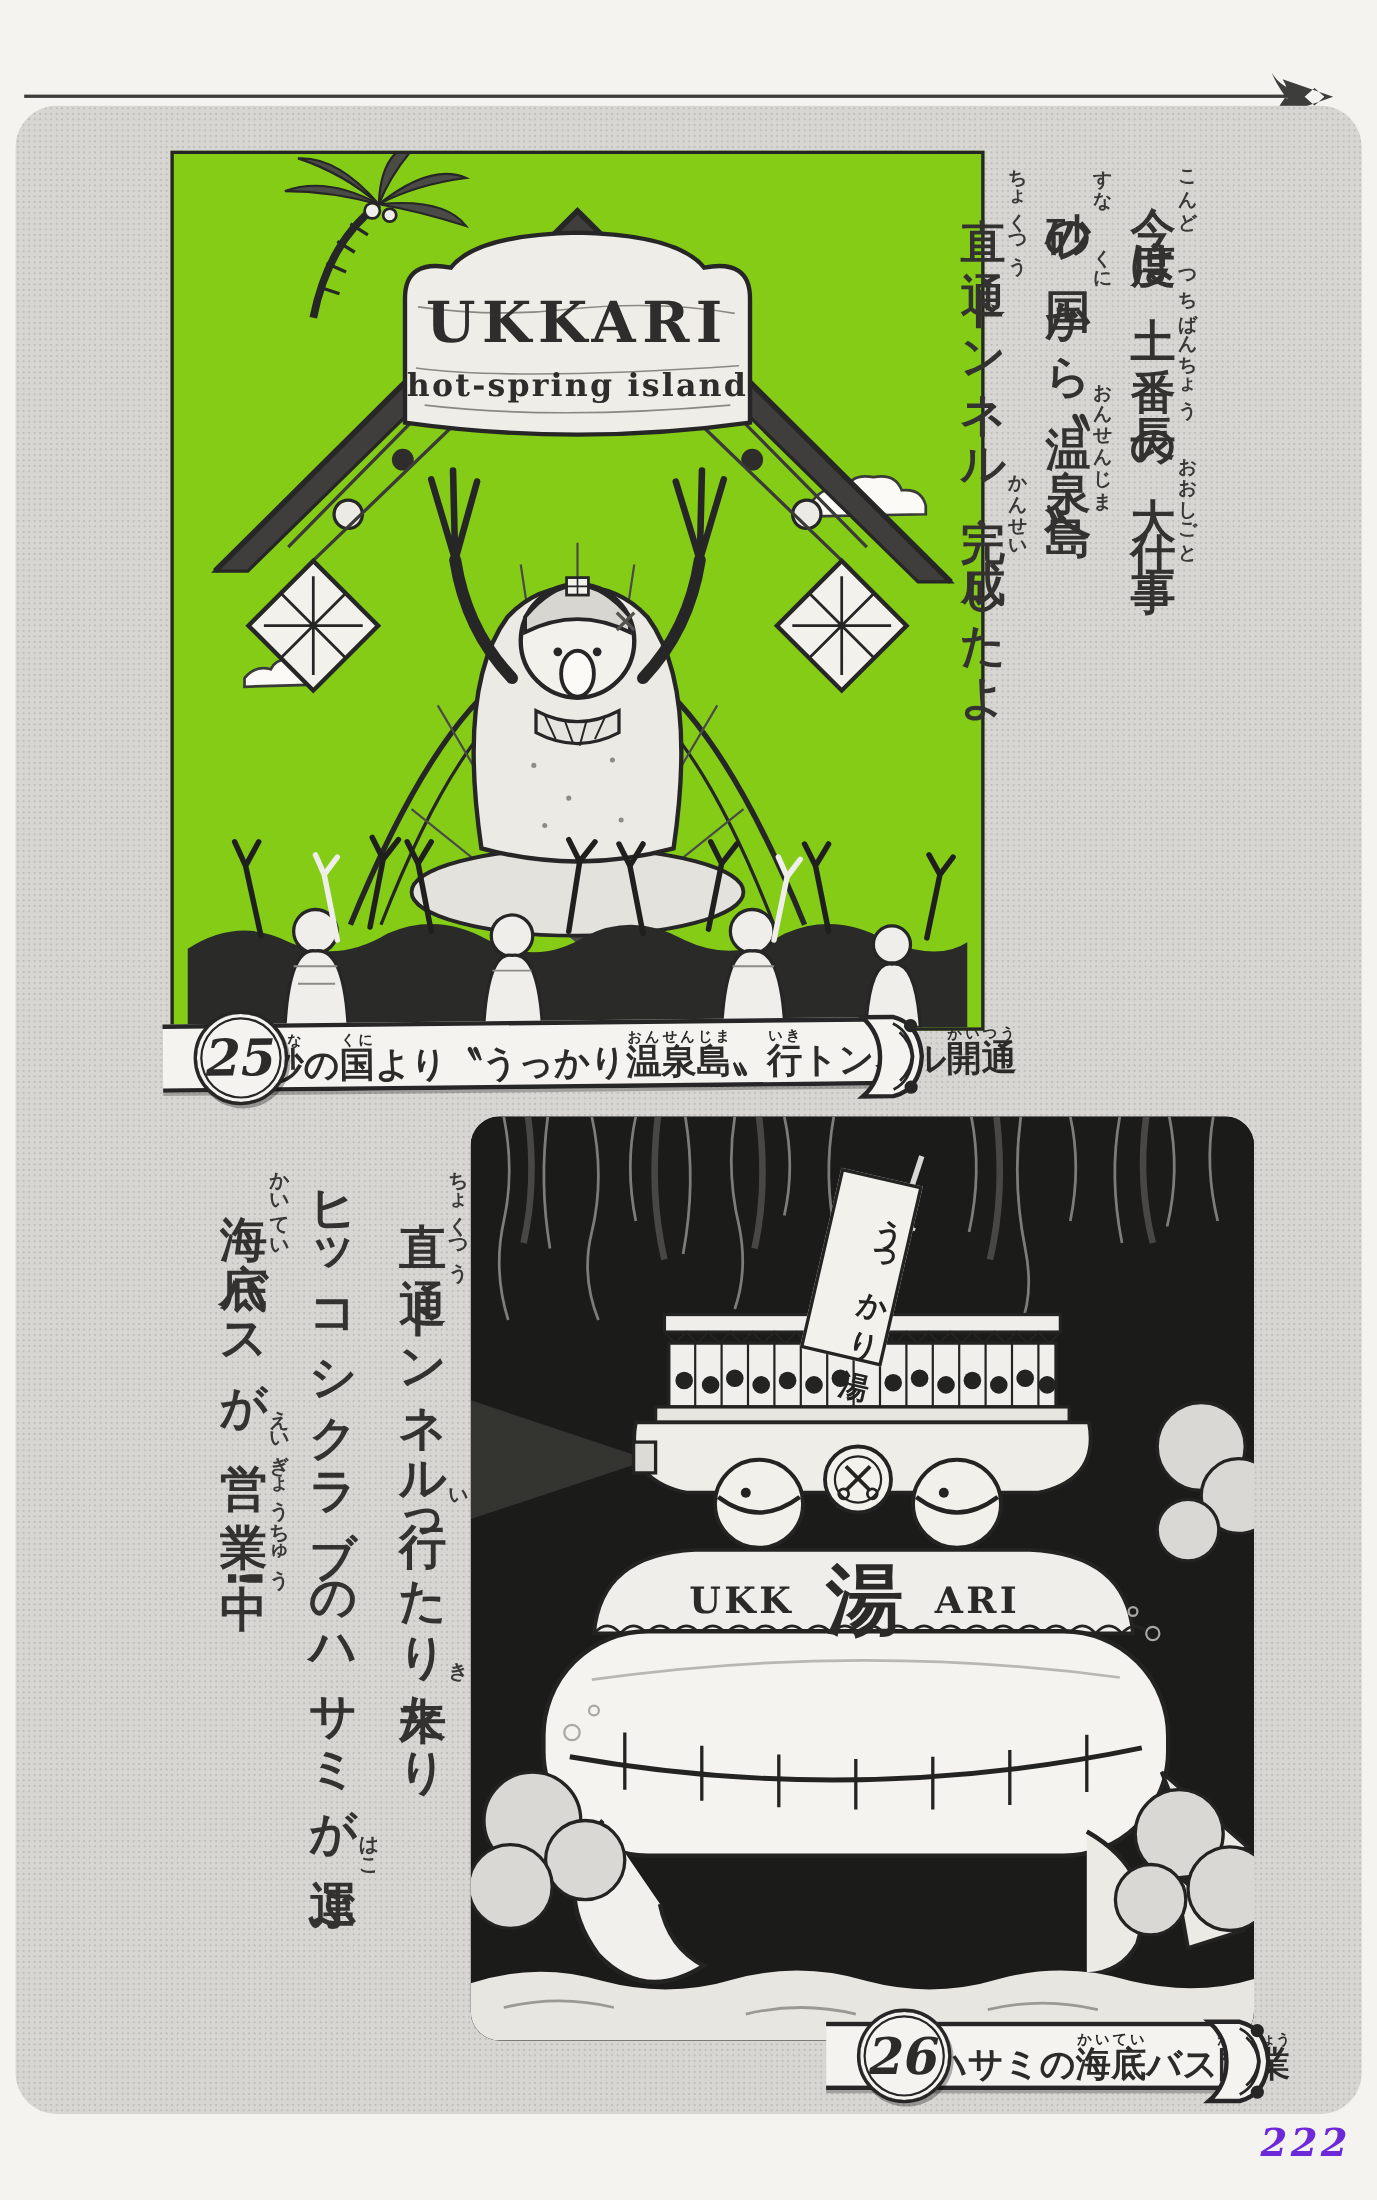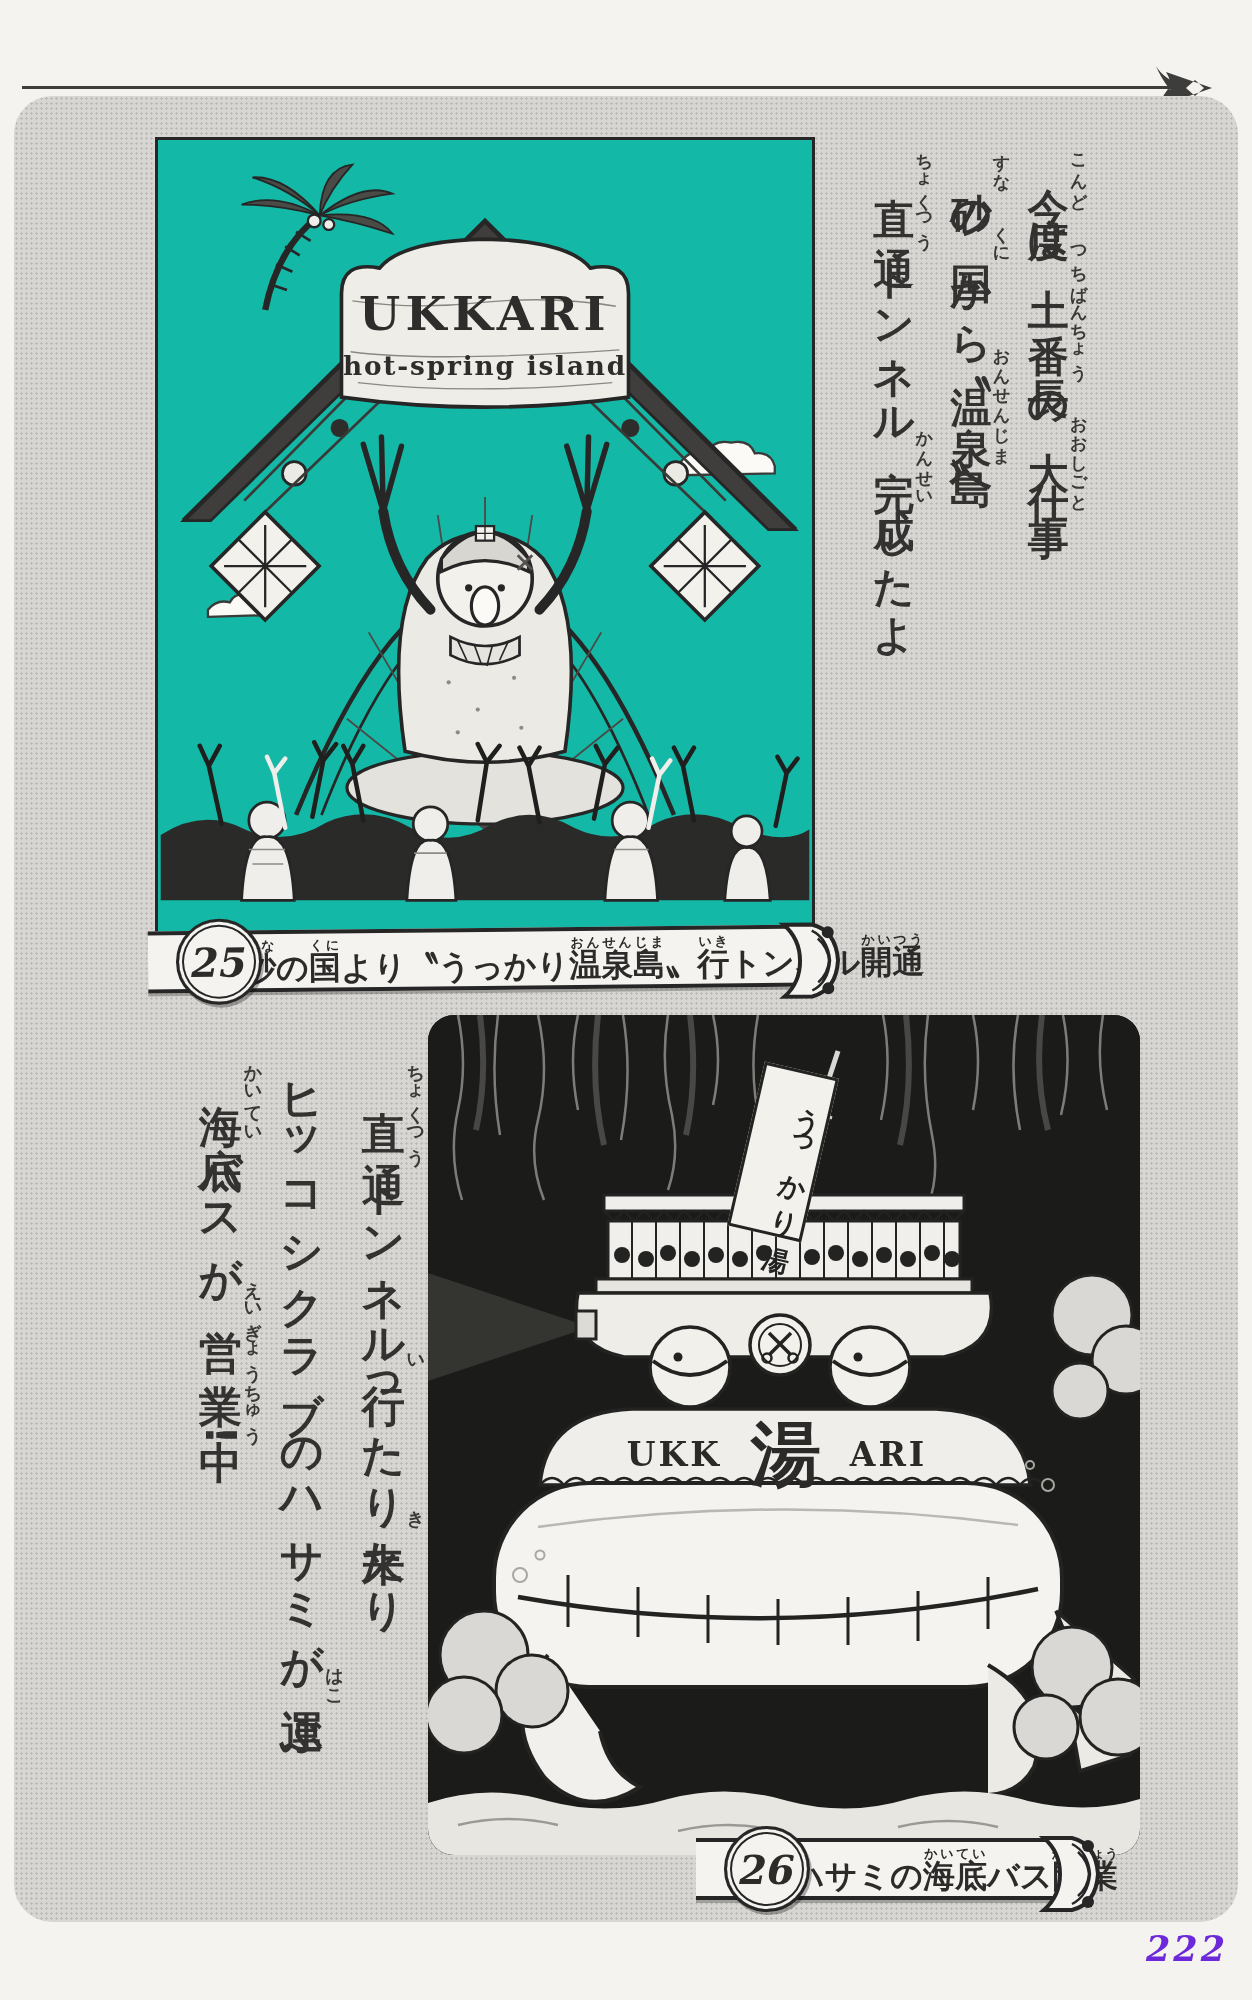--- a/index.html
+++ b/index.html
@@ -27,8 +27,8 @@
   }
   
   .panel1 {
-    position:absolute; left:155px; top:137px; width:660px; height:800px;
-    background:#14b8a6; border:3px solid #262626;
+    position:absolute; left:155px; top:137px; width:740px; height:800px;
+    background:#84cc16; border:3px solid #262626;
   }
   .panel1 svg { width:100%; height:100%; display:block; }
   

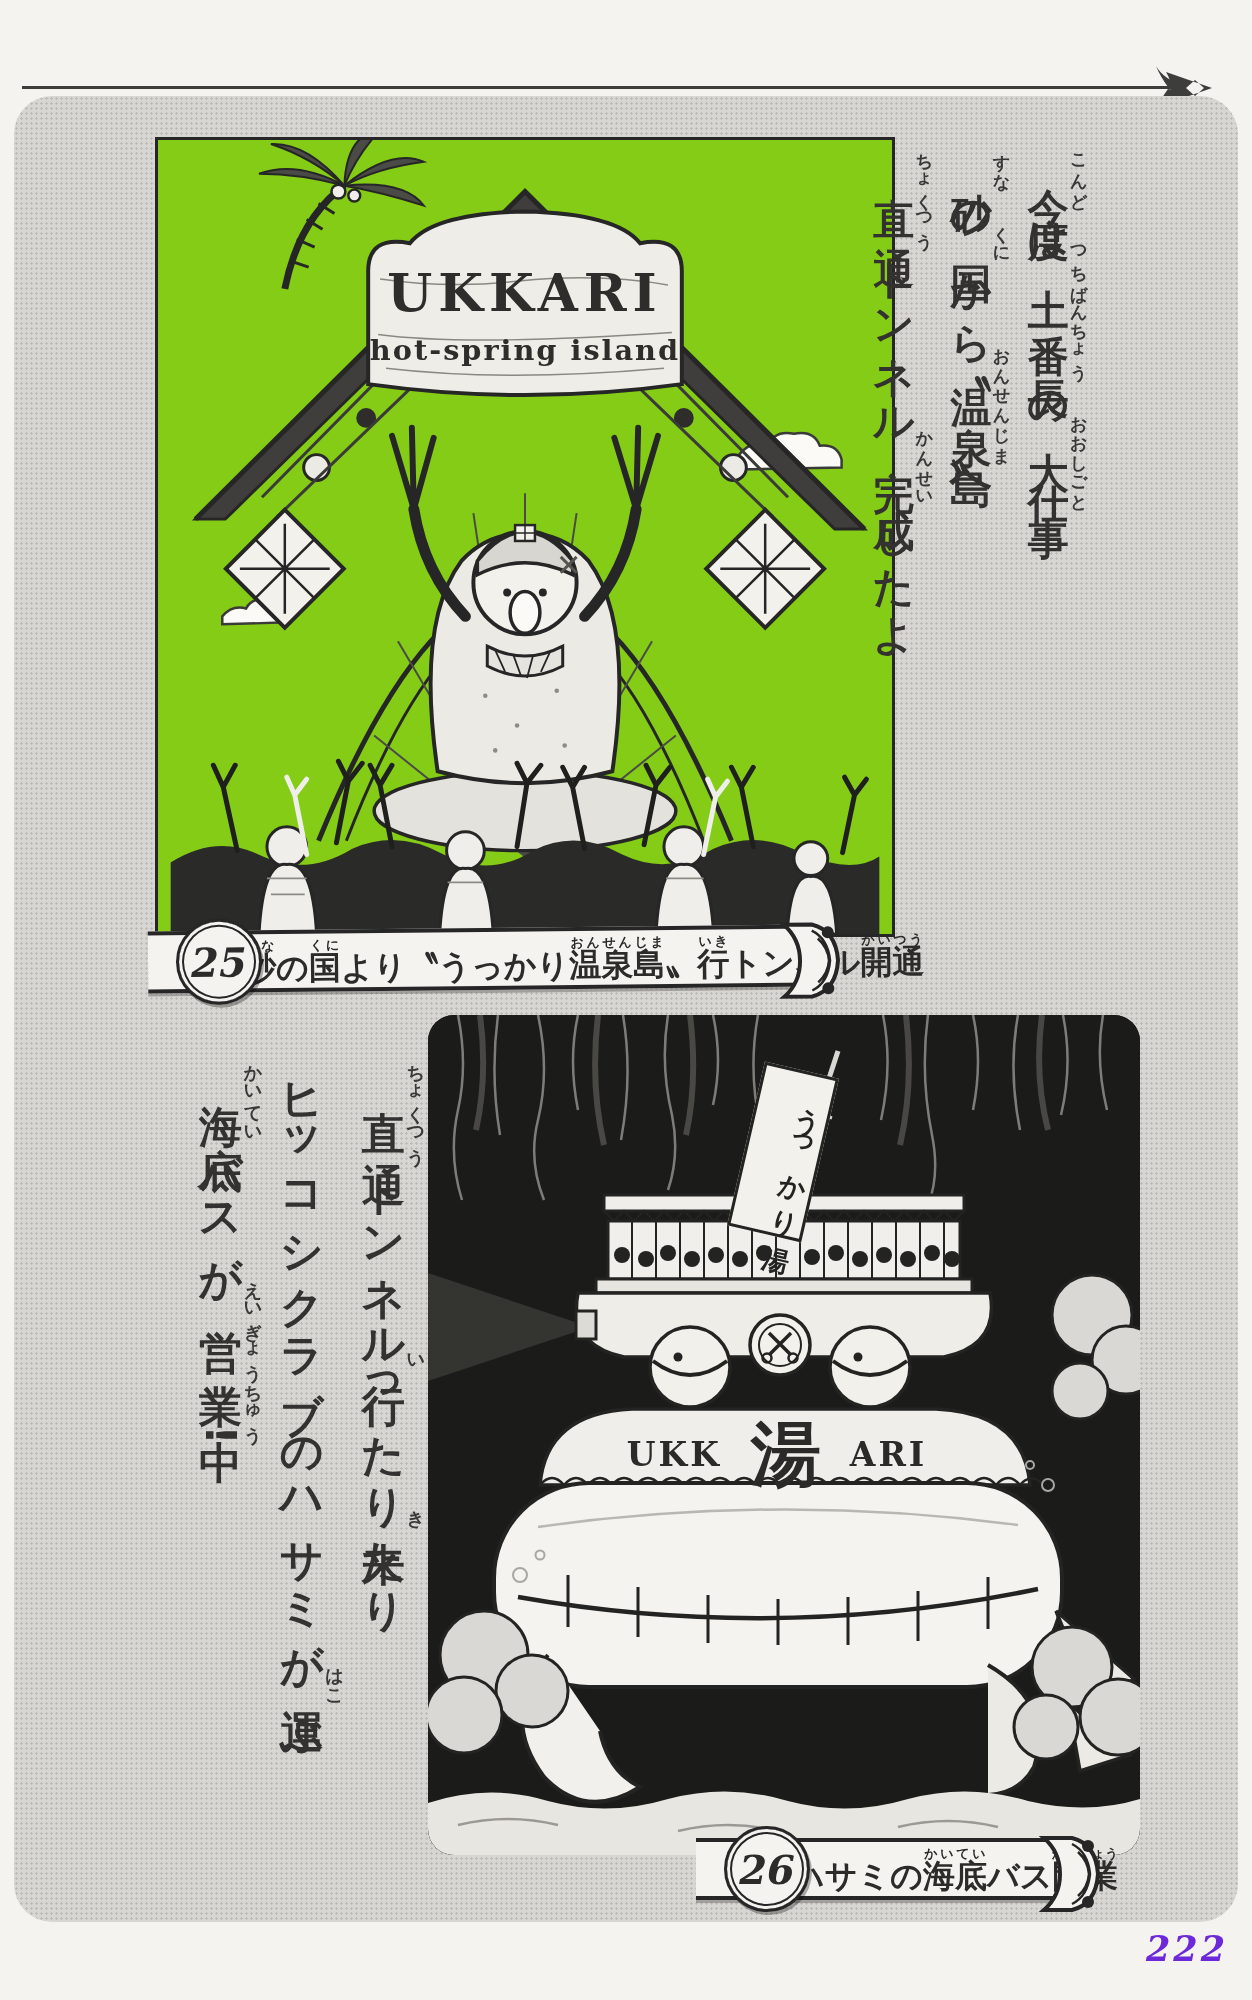--- a/index.html
+++ b/index.html
@@ -66,7 +66,7 @@
   }
   .caption .badge span {
     font-family:"DejaVu Serif", serif; font-style:italic; font-weight:bold;
-    font-size:40px; color:#2c2b2a;
+    font-size:46px; color:#2c2b2a;
   }
   .caption .roll { position:absolute; right:-34px; top:-8px; width:64px; height:80px; }
   .caption1 { left:148px; top:928px; width:660px; transform:rotate(-0.6deg); }

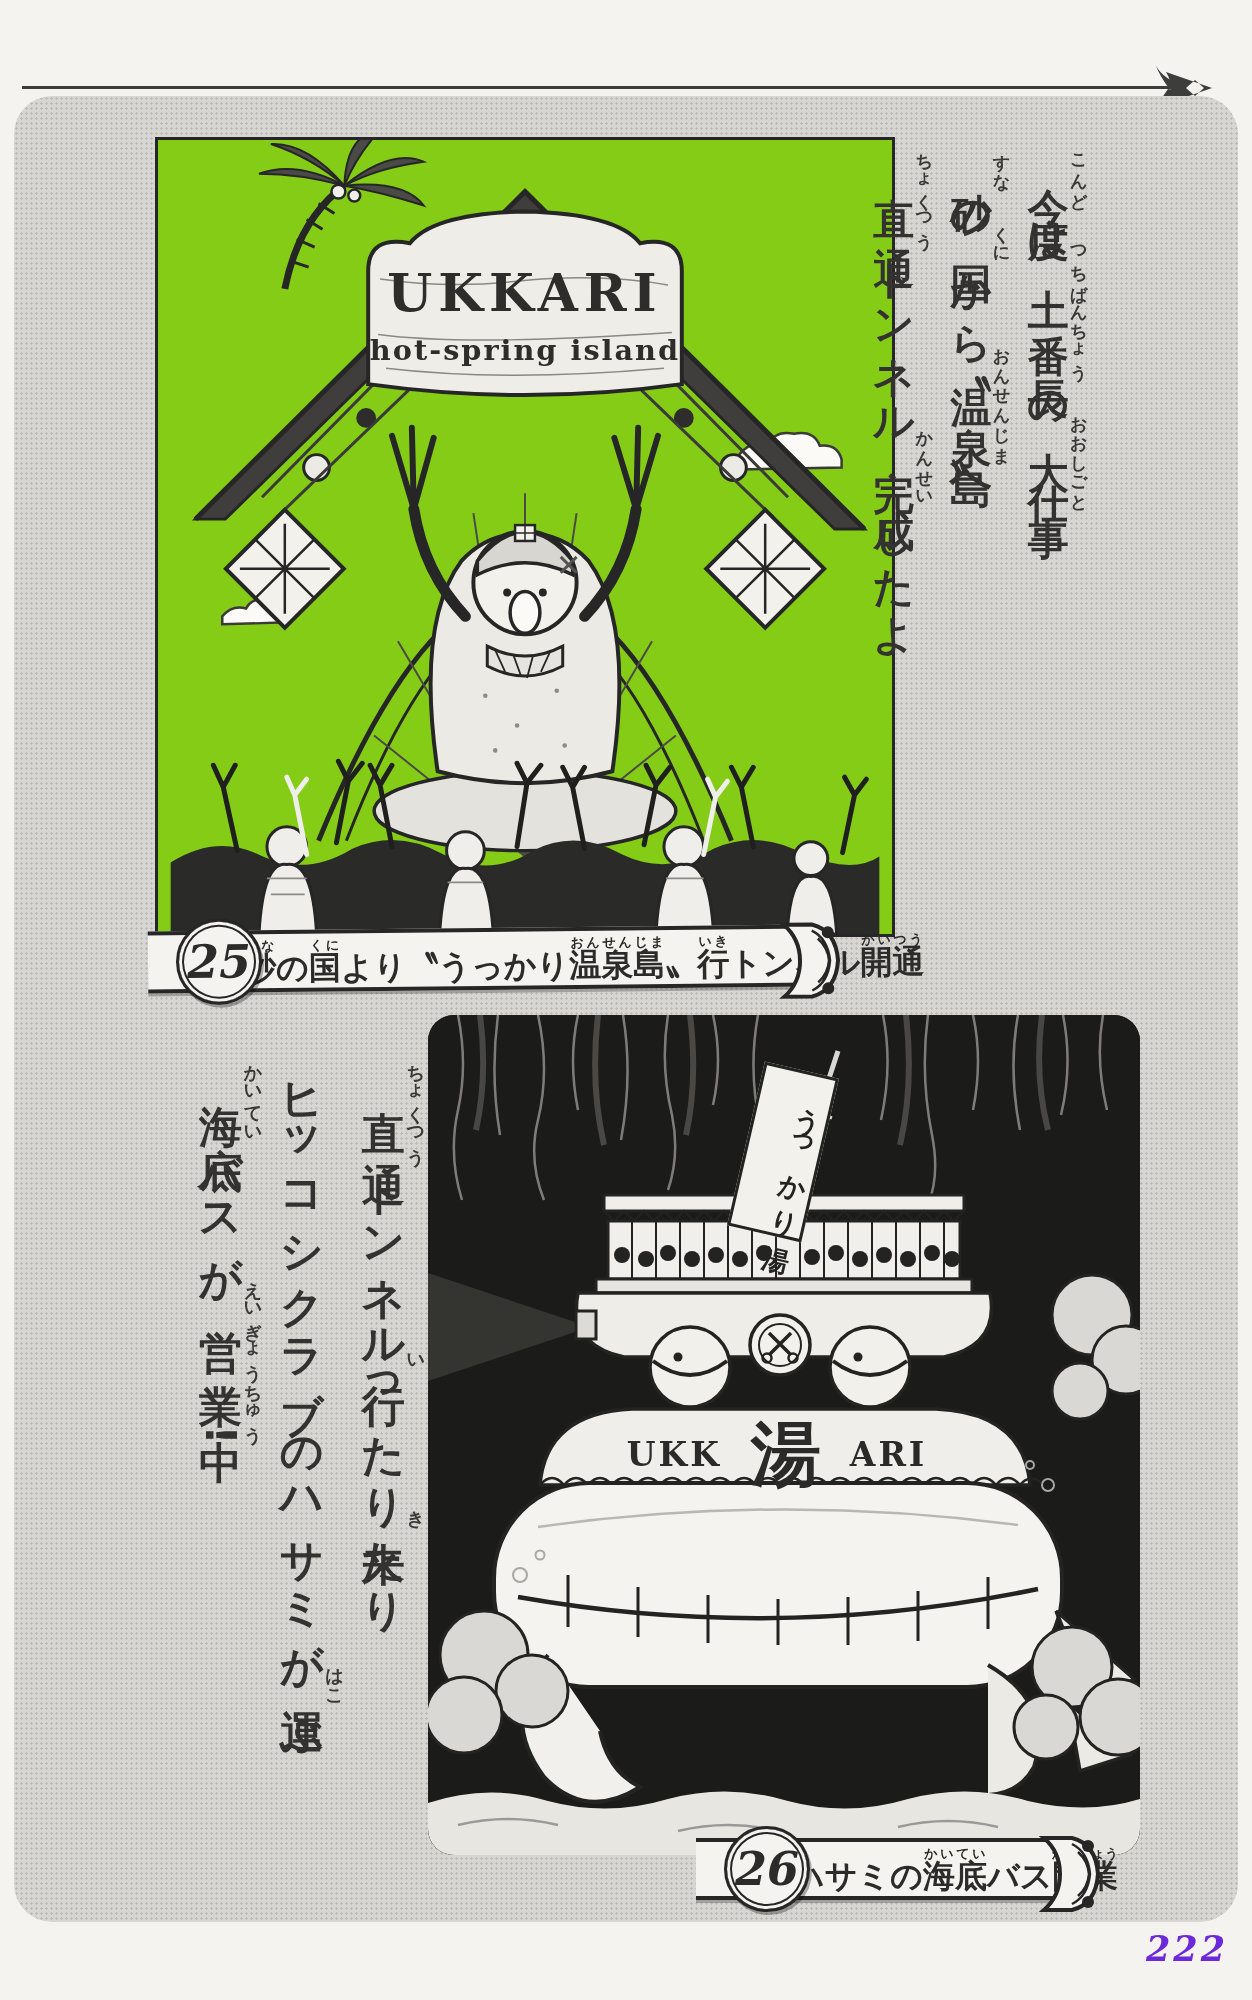--- a/index.html
+++ b/index.html
@@ -70,7 +70,7 @@
   }
   .caption .roll { position:absolute; right:-34px; top:-8px; width:64px; height:80px; }
   .caption1 { left:148px; top:928px; width:660px; transform:rotate(-0.6deg); }
-  .caption2 { left:696px; top:1838px; width:372px; }
+  .caption2 { left:751px; top:1838px; width:372px; }
   
   .panel2 {
     position:absolute; left:428px; top:1015px; width:712px; height:840px;

